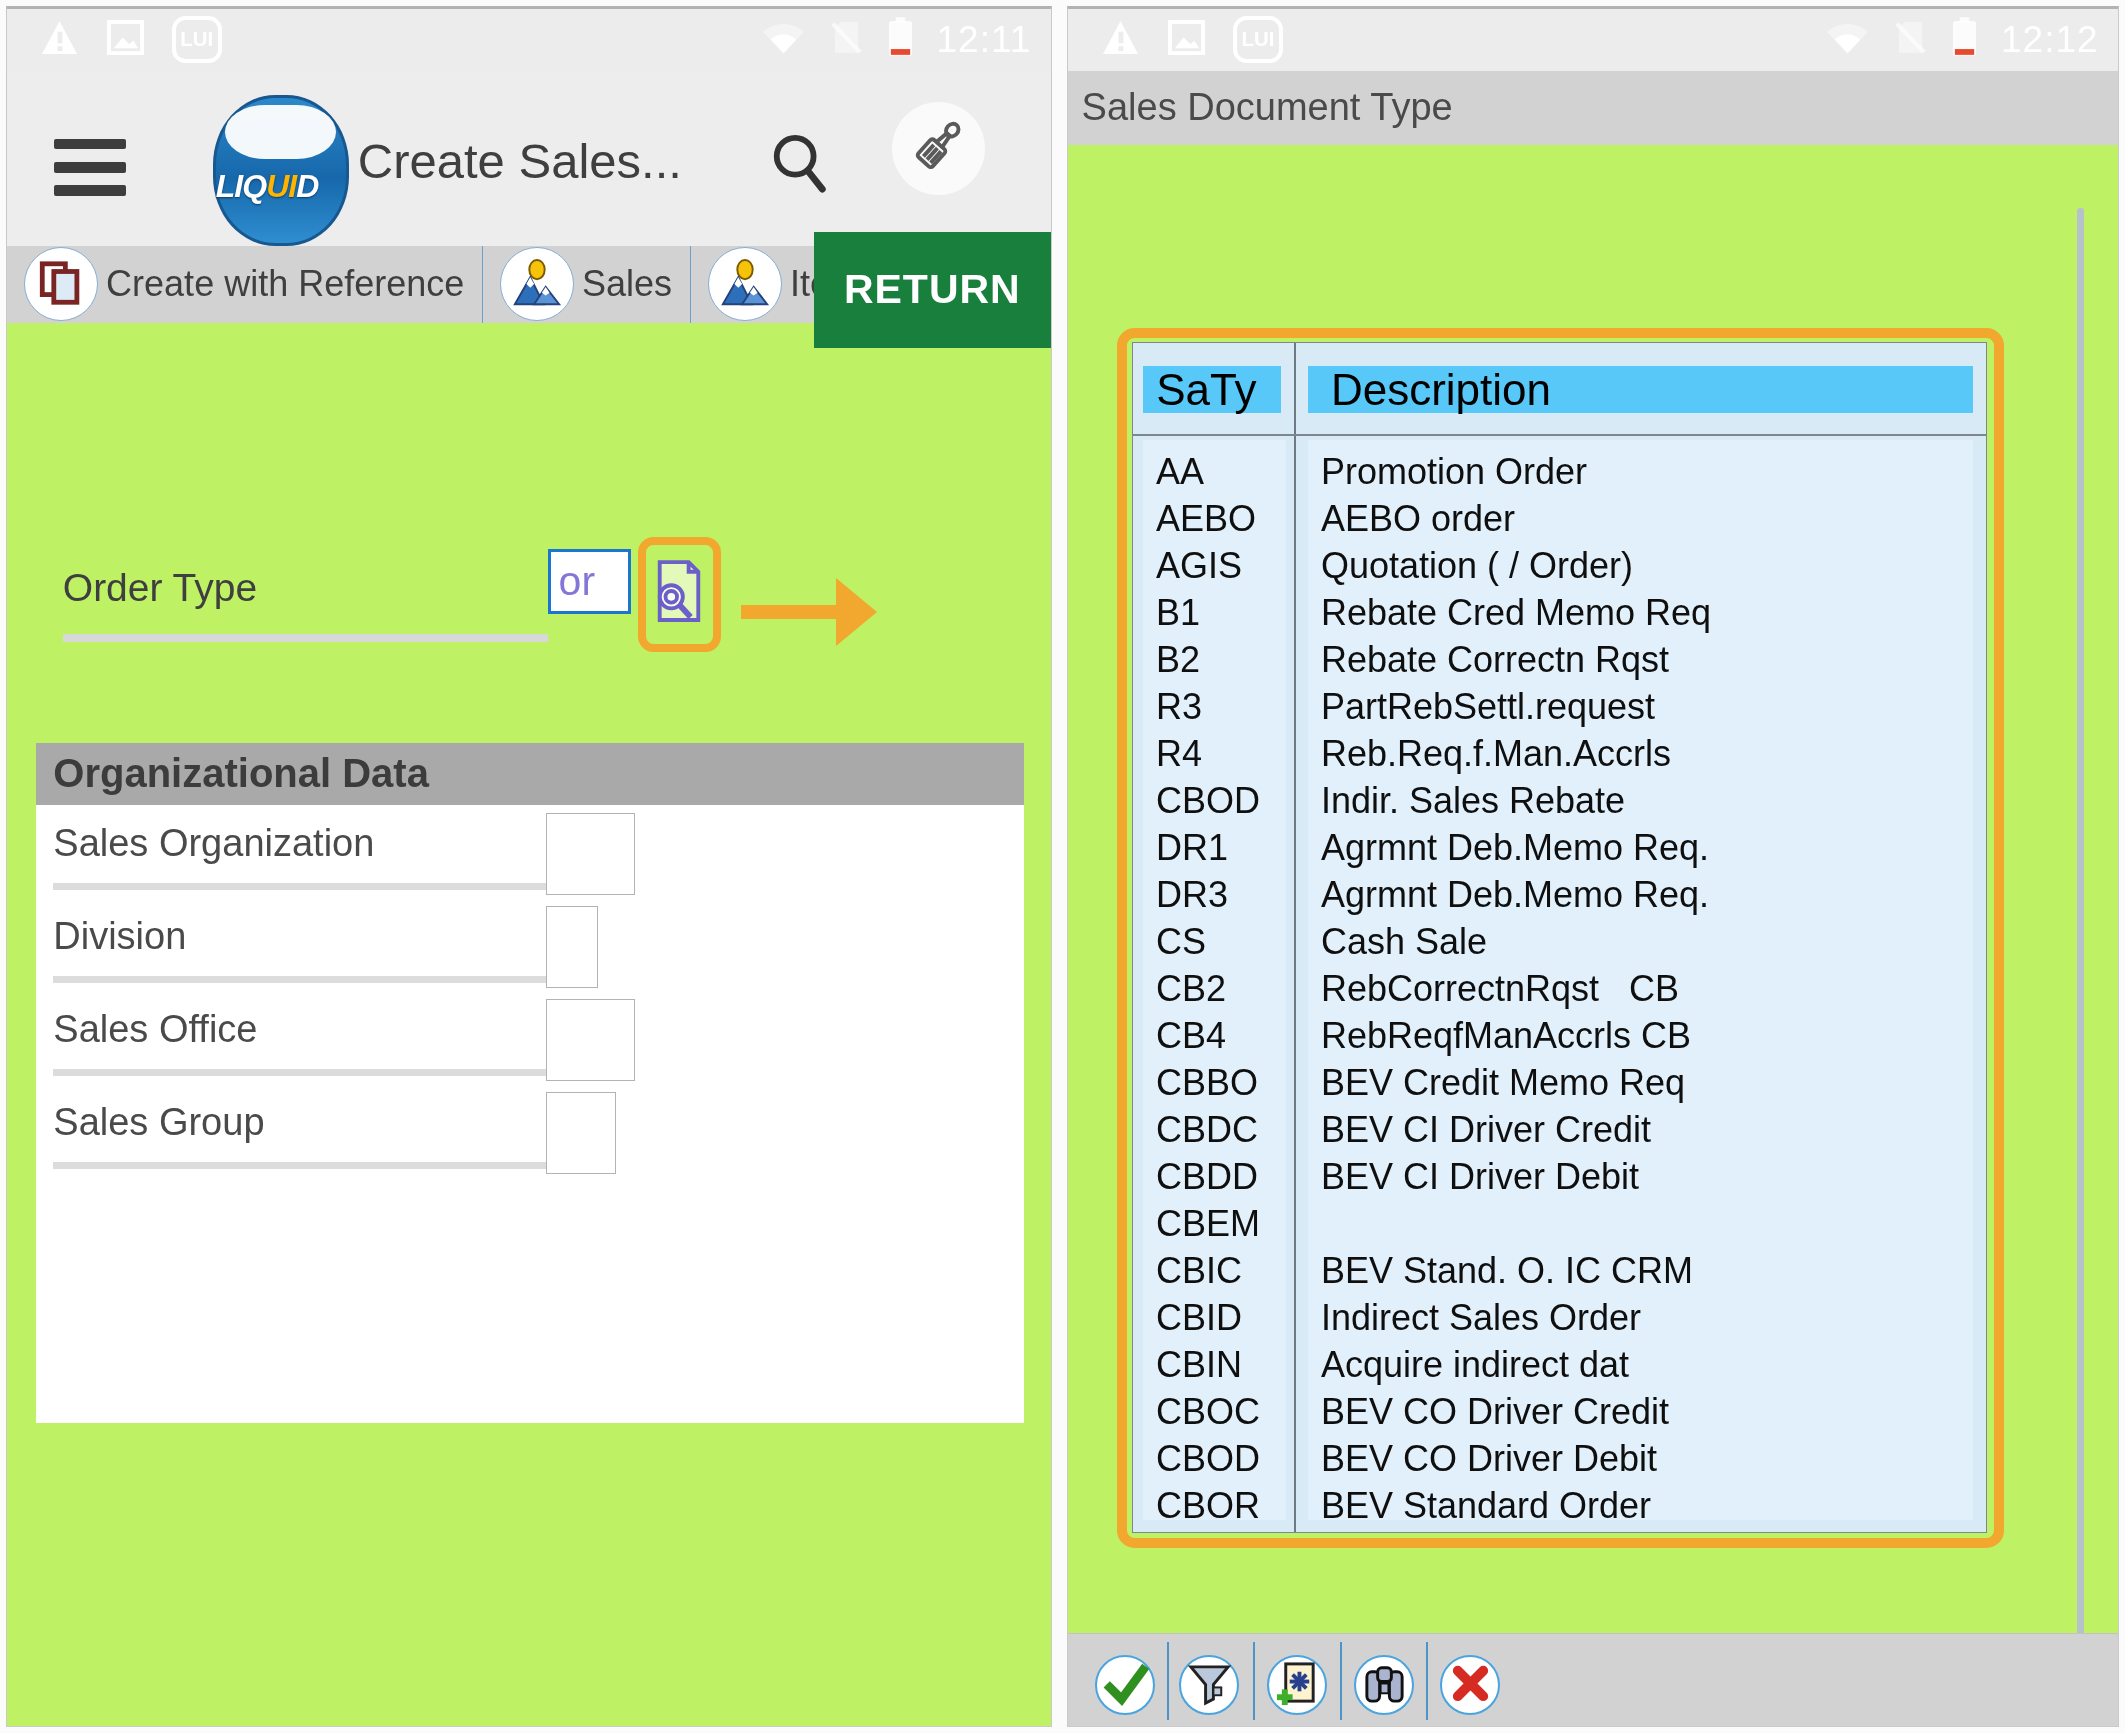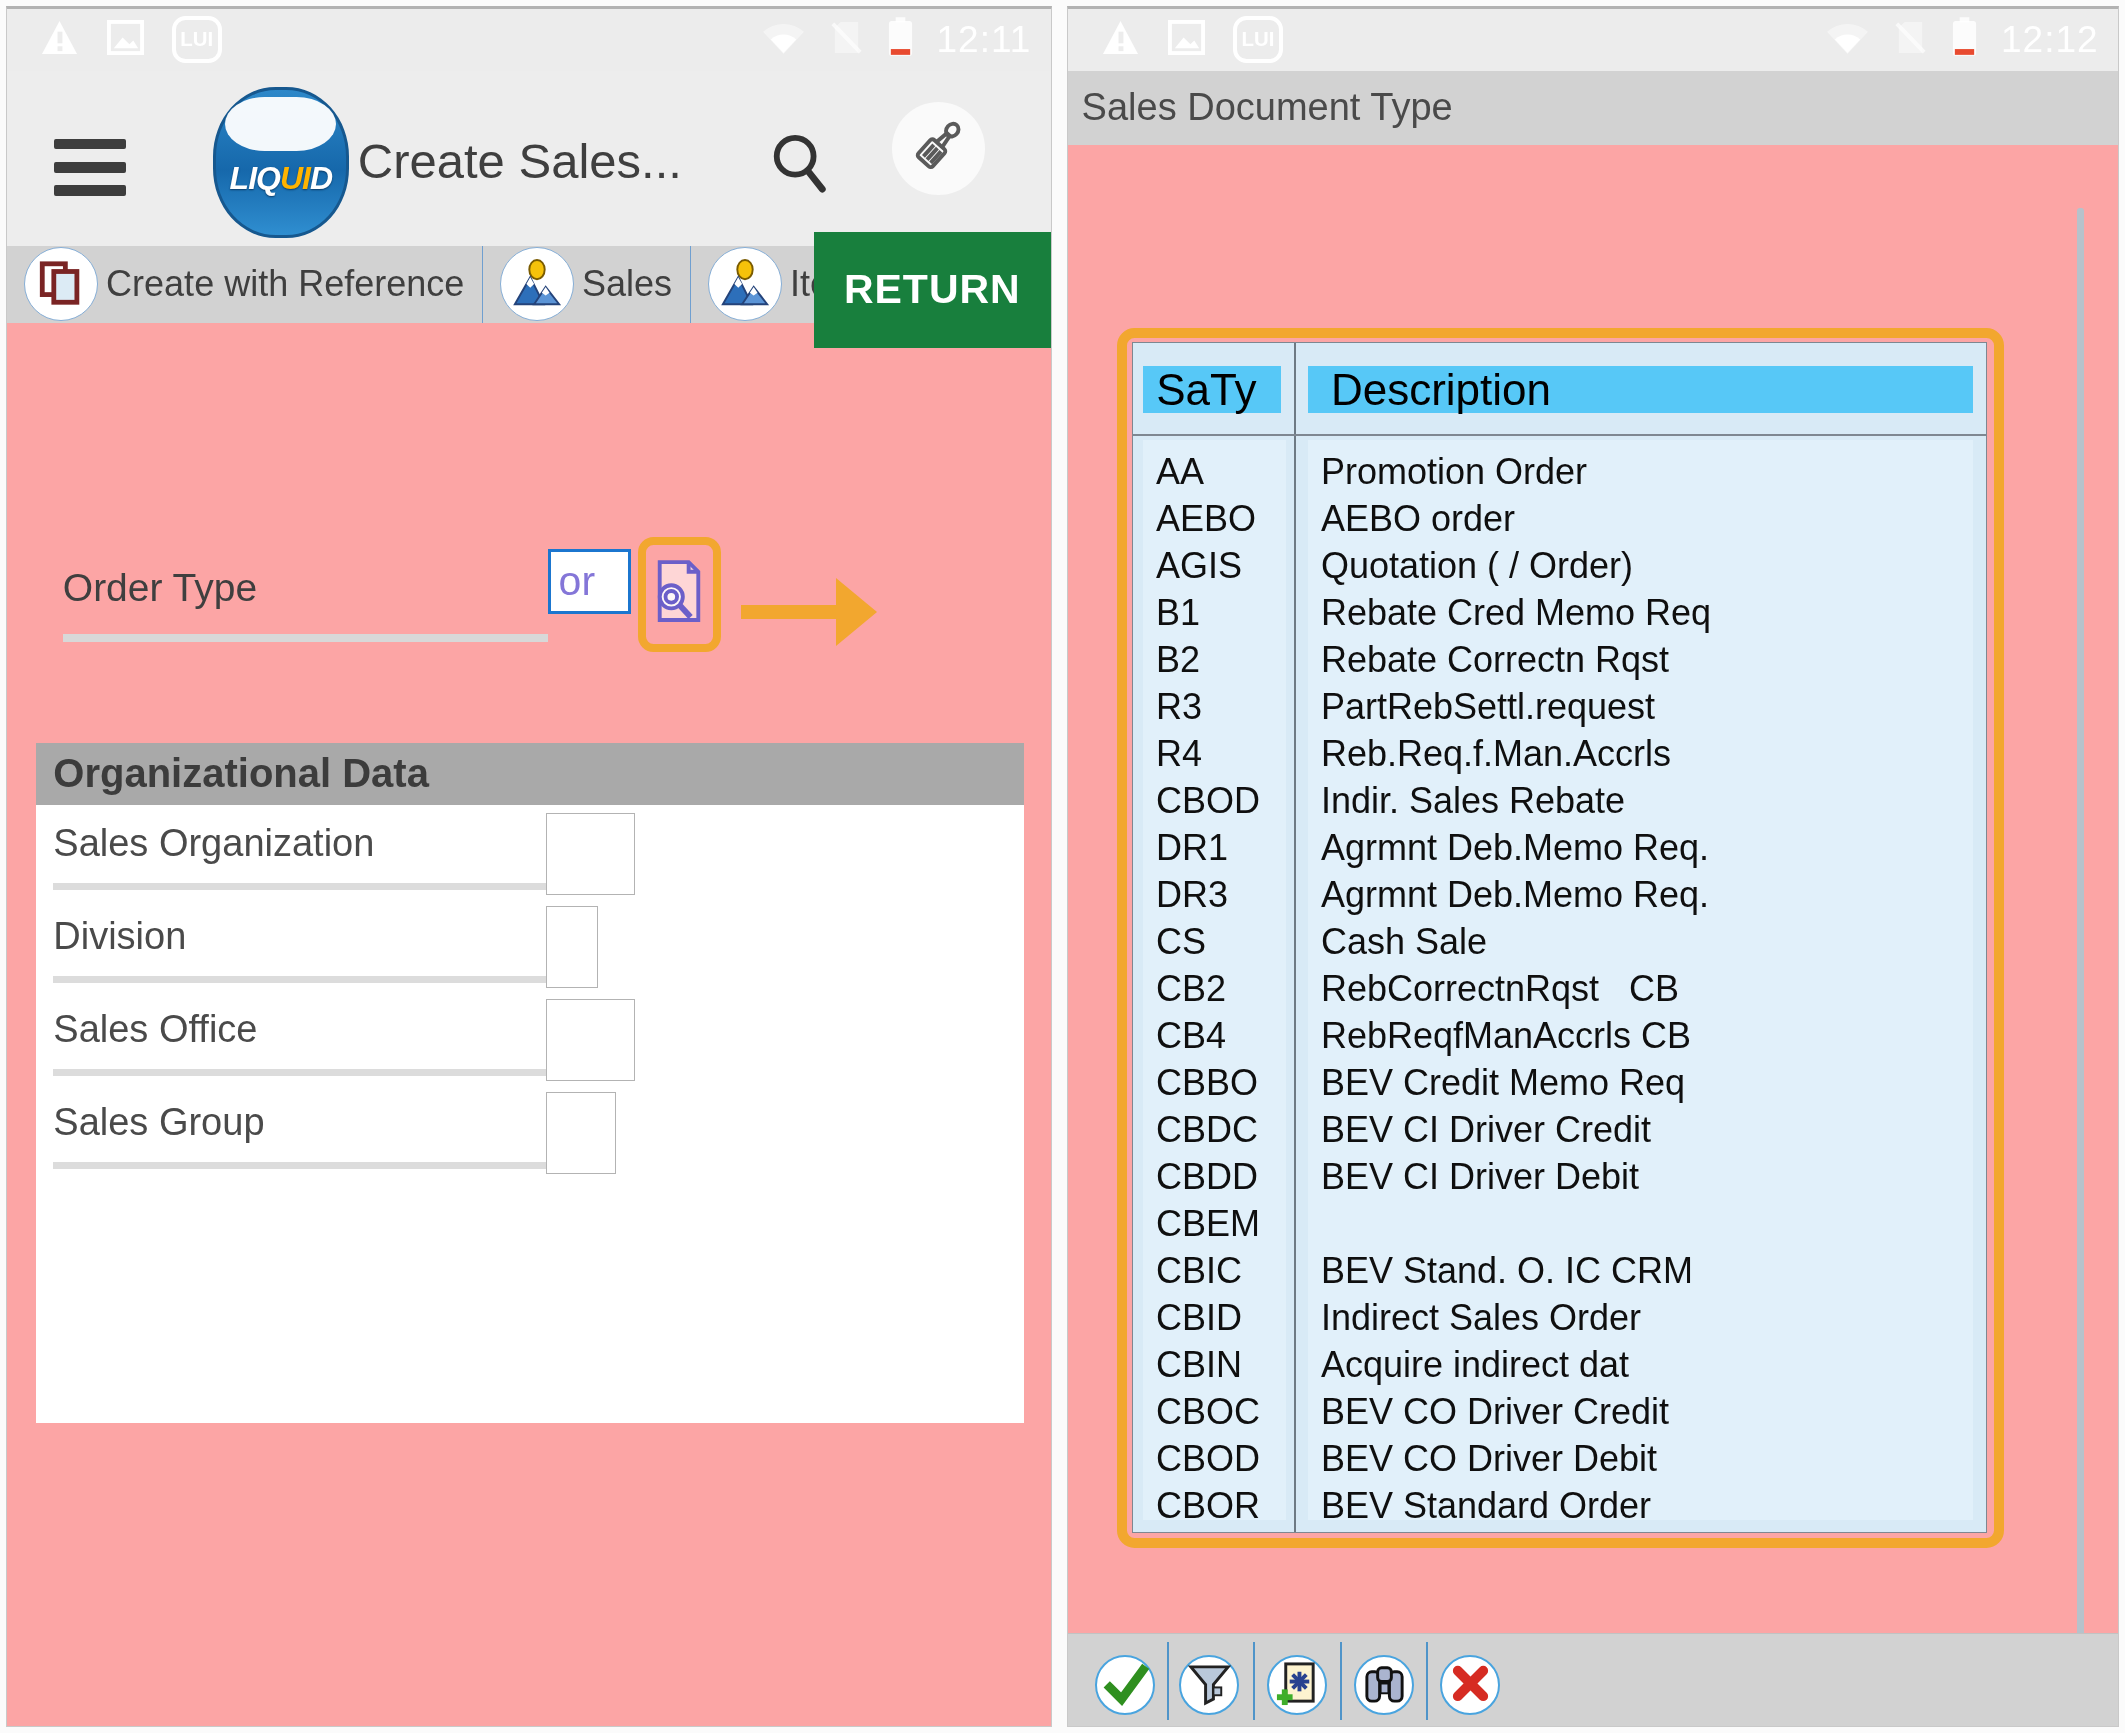--- a/index.html
+++ b/index.html
@@ -6,7 +6,7 @@
   html,body { width:2125px; height:1733px; background:#ffffff; font-family:"Liberation Sans", sans-serif; color:#3f3f3f; }
   #canvas { position:relative; width:2125px; height:1733px; background:#fbfbfb; overflow:hidden; }
 
-  .screen { position:absolute; top:5.8px; height:1721px; background:#fca5a5; border:1px solid #c9c9c9; border-top:3.9px solid #b2b2b2; overflow:hidden; }
+  .screen { position:absolute; top:5.8px; height:1721px; background:#bef264; border:1px solid #c9c9c9; border-top:3.9px solid #b2b2b2; overflow:hidden; }
   #screen-left  { left:5.8px;    width:1046px; }
   #screen-right { left:1067px; width:1052px; }
 

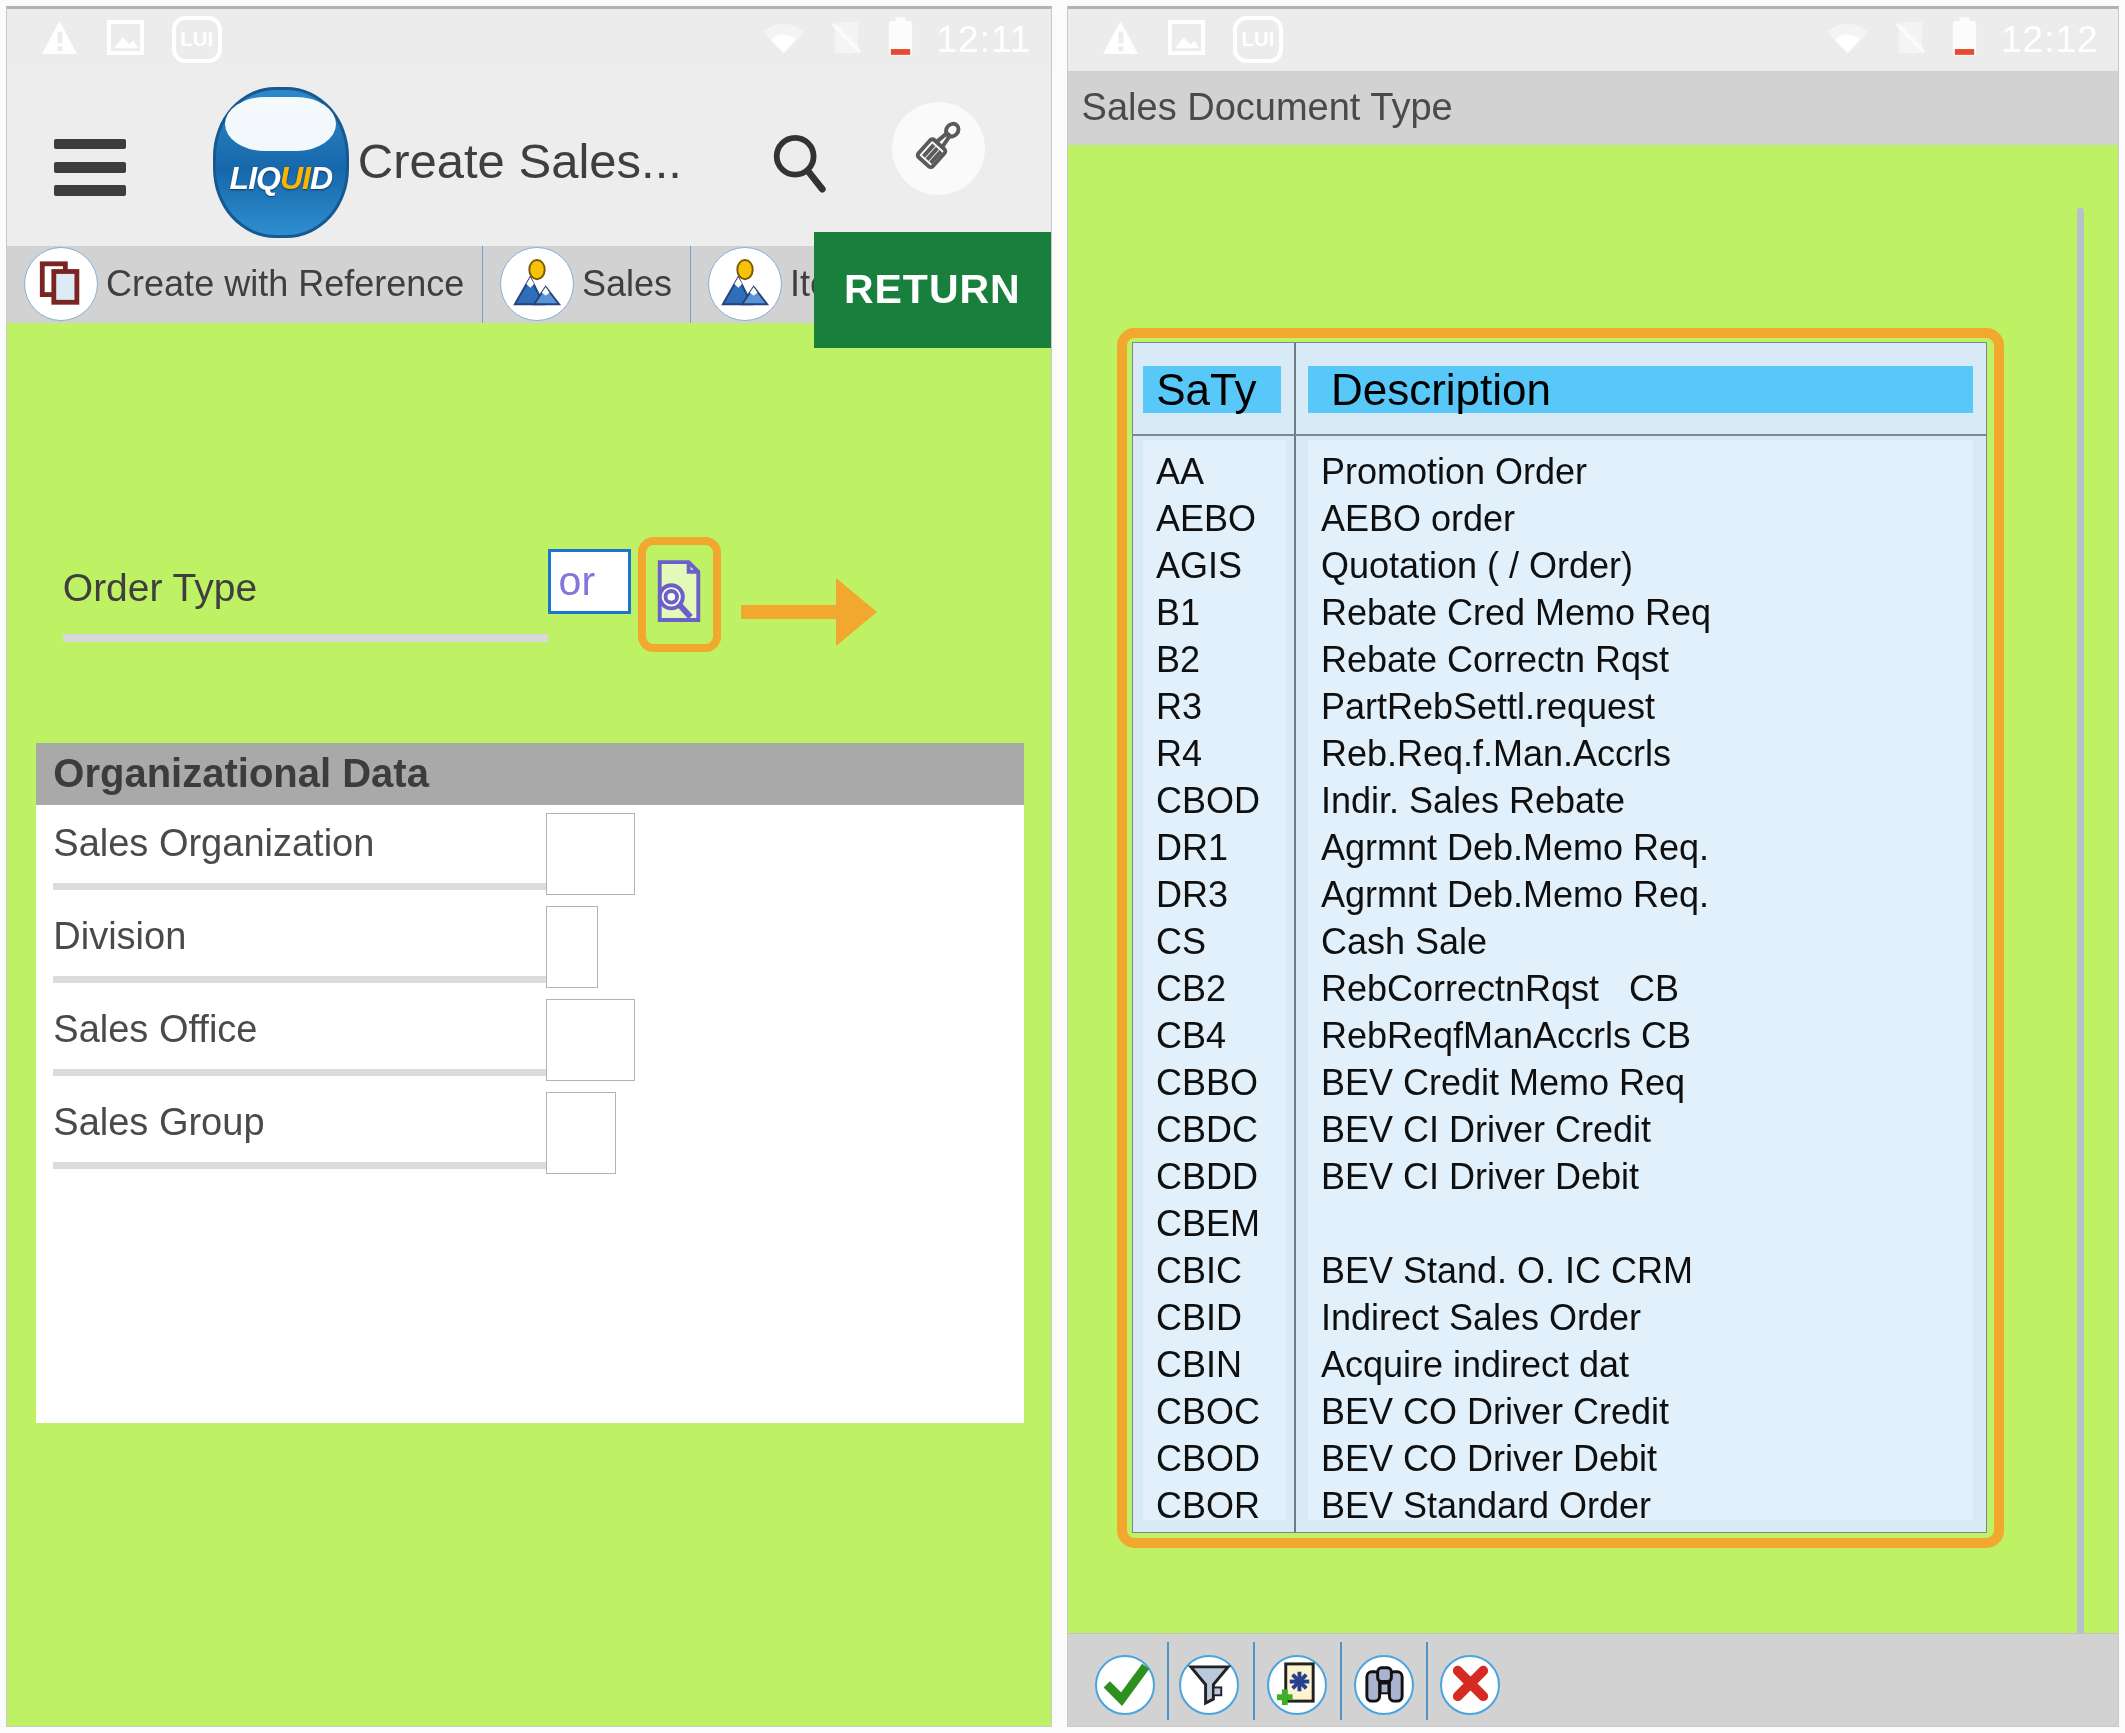--- a/index.html
+++ b/index.html
@@ -21,9 +21,9 @@
   .top-gray { position:absolute; left:0; right:0; top:0; height:237px; background:#ededed; }
   .hamburger { position:absolute; left:47px; top:130px; width:72px; cursor:pointer; }
   .hamburger div { height:10.7px; background:#3d3d3d; margin-bottom:12.6px; border-radius:1.9px; }
-  .logo { position:absolute; left:206px; top:78px; width:136px; height:151px; border-radius:46%;
+  .logo { position:absolute; left:206px; top:86px; width:136px; height:151px; border-radius:46%;
           background:linear-gradient(180deg,#2d88c9 0%,#1668ab 55%,#2f8ed0 100%);
-          border:3.9px solid #16588f; display:flex; align-items:center; justify-content:center; }
+          border:3.9px solid #16588f; display:flex; align-items:center; justify-content:flex-start; }
   .logo::before { content:""; position:absolute; top:6.8px; left:9.7px; right:9.7px; height:54px; background:#ffffff; border-radius:50% / 70%; opacity:.95; }
   .logo-text { position:relative; color:#ffffff; font-weight:bold; font-style:italic; font-size:32px; letter-spacing:-1px; margin-top:33px; text-shadow:0 1px 1.9px #0a3a66; }
   .logo-text b { color:#ffb400; font-style:italic; }

